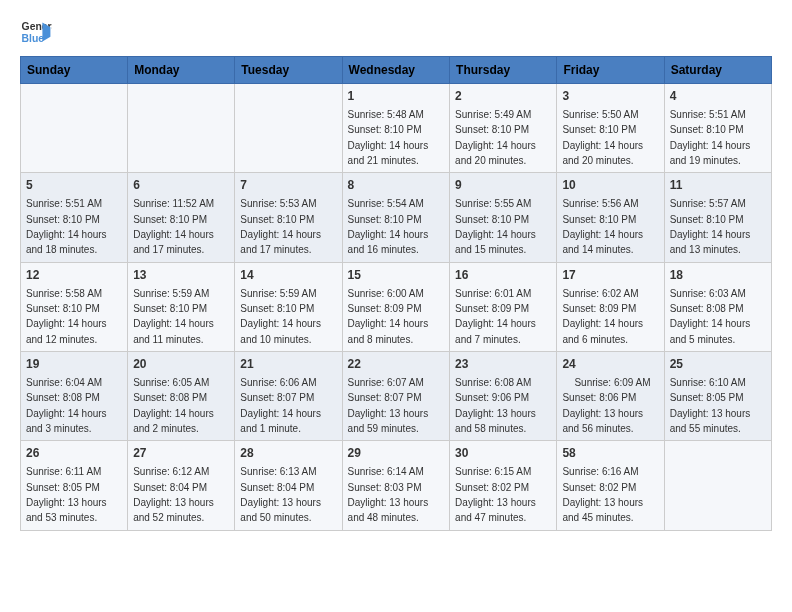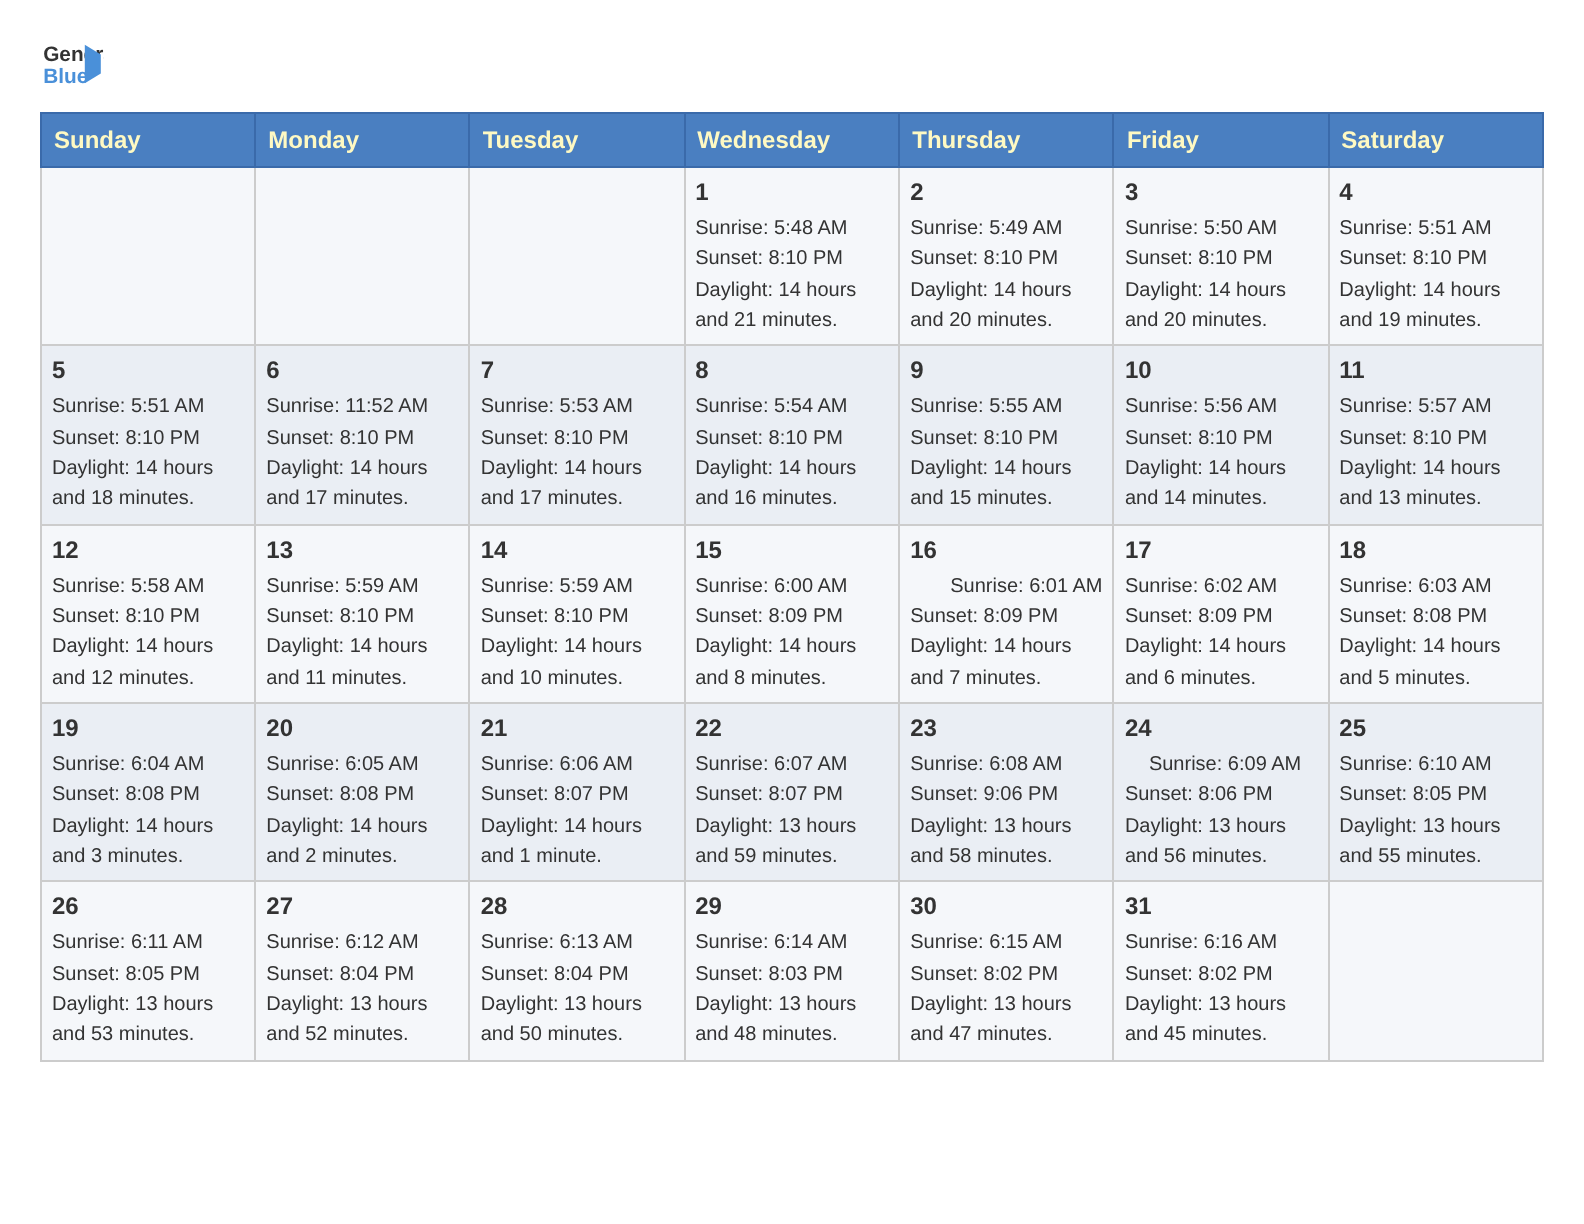--- a/index.html
+++ b/index.html
@@ -45,7 +45,7 @@
     }
     thead tr th {
       background: #4a7fc1;
-      color: #fef9c3;
+      color: #000000;
       text-align: left;
       padding: 6px 6px;
       font-size: 12px;

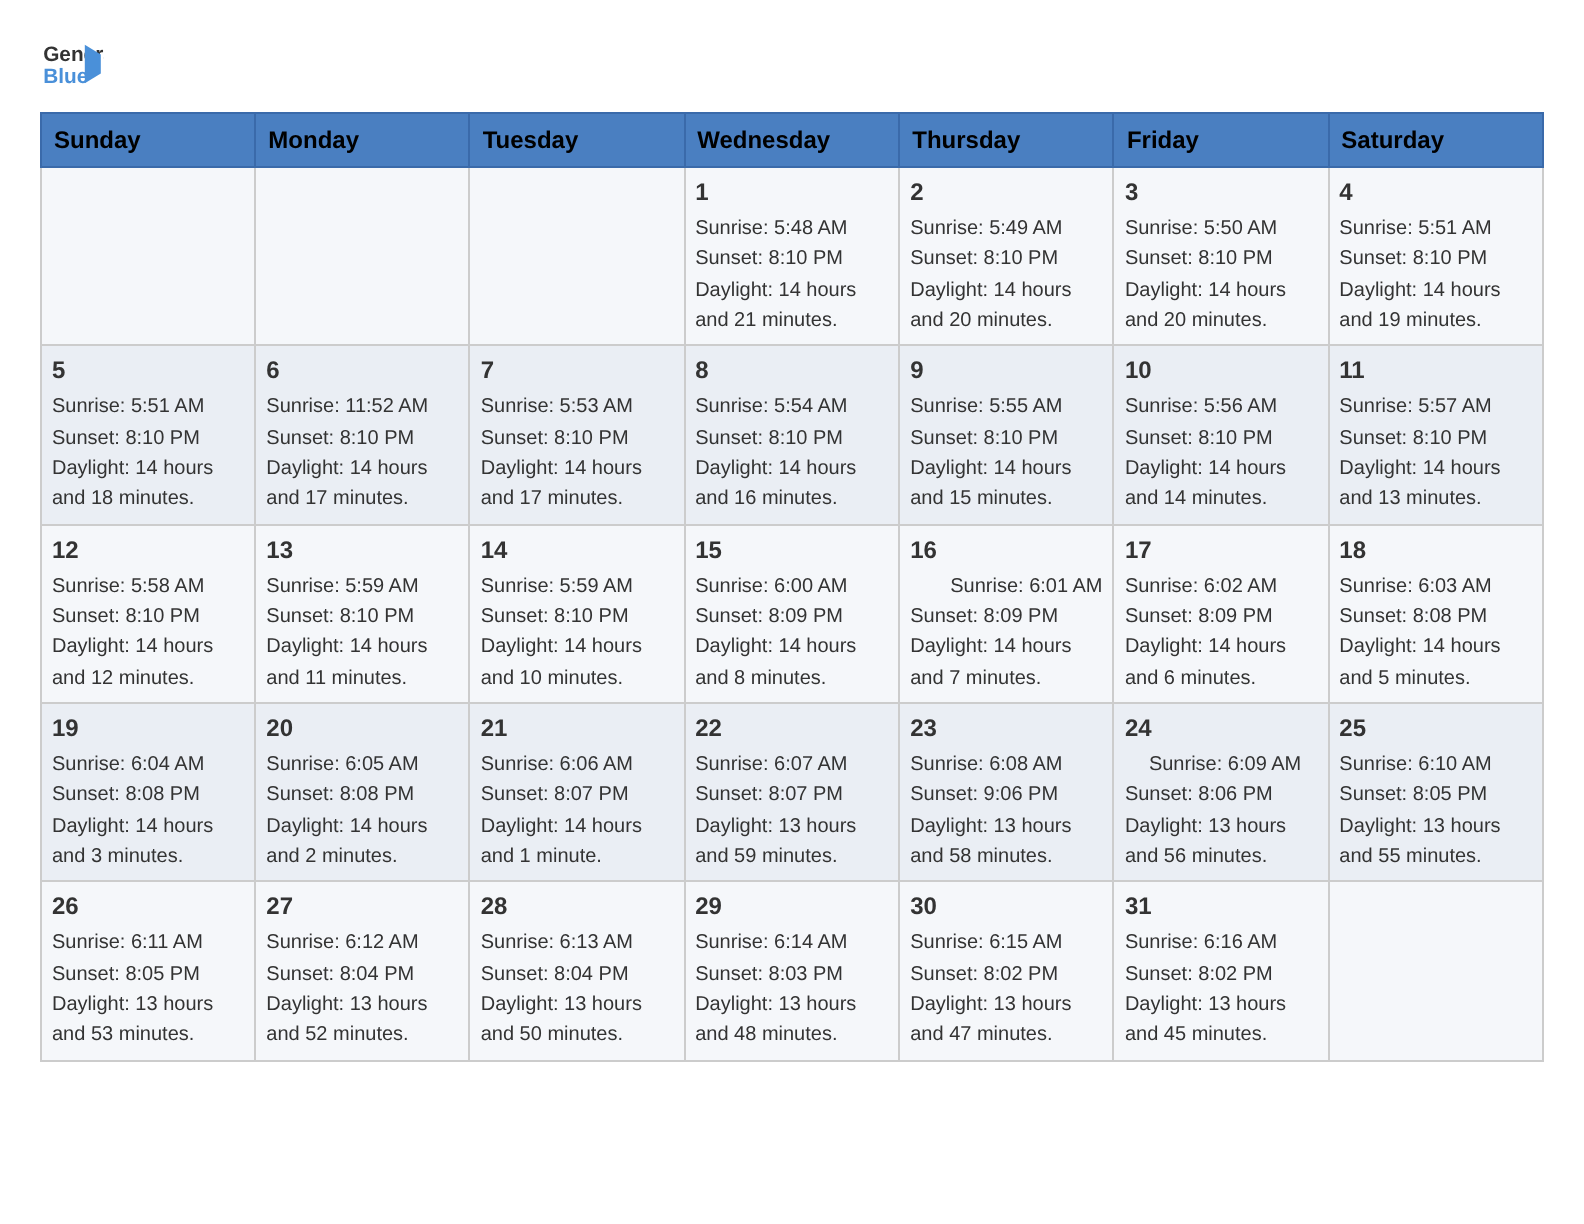--- a/index.html
+++ b/index.html
@@ -162,7 +162,7 @@
         <td><span class="day-num">15</span><span class="day-info" style="white-space: pre-line;">Sunrise: 6:00 AM
 Sunset: 8:09 PM
 Daylight: 14 hours and 8 minutes.</span></td>
-        <td><span class="day-num">16</span><span class="day-info" style="white-space: pre-line; margin-left: 20px;">Sunrise: 6:01 AM
+        <td><span class="day-num">16</span><span class="day-info" style="white-space: pre-line;">Sunrise: 6:01 AM
 Sunset: 8:09 PM
 Daylight: 14 hours and 7 minutes.</span></td>
         <td><span class="day-num">17</span><span class="day-info" style="white-space: pre-line;">Sunrise: 6:02 AM

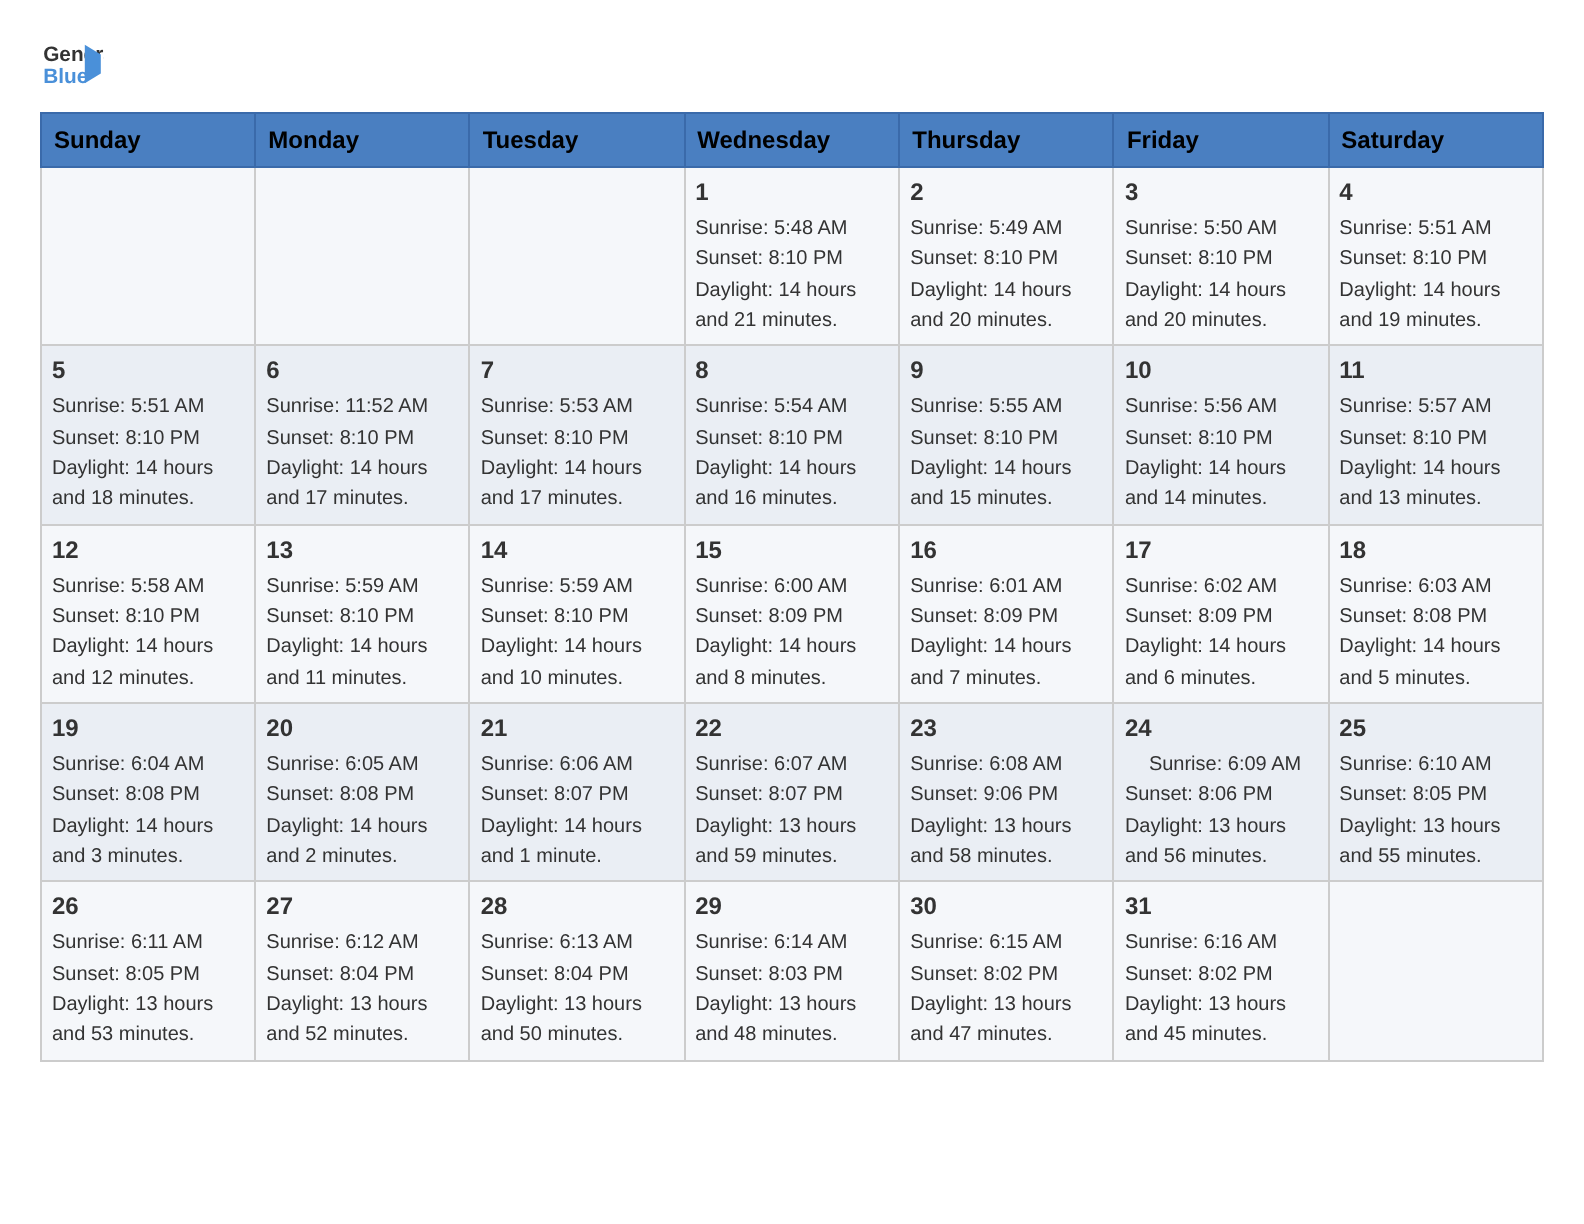--- a/index.html
+++ b/index.html
@@ -211,7 +211,7 @@
         <td><span class="day-num">30</span><span class="day-info" style="white-space: pre-line;">Sunrise: 6:15 AM
 Sunset: 8:02 PM
 Daylight: 13 hours and 47 minutes.</span></td>
-        <td><span class="day-num">31</span><span class="day-info" style="white-space: pre-line;">Sunrise: 6:16 AM
+        <td><span class="day-num">58</span><span class="day-info" style="white-space: pre-line;">Sunrise: 6:16 AM
 Sunset: 8:02 PM
 Daylight: 13 hours and 45 minutes.</span></td>
         <td class="empty-cell"></td>

